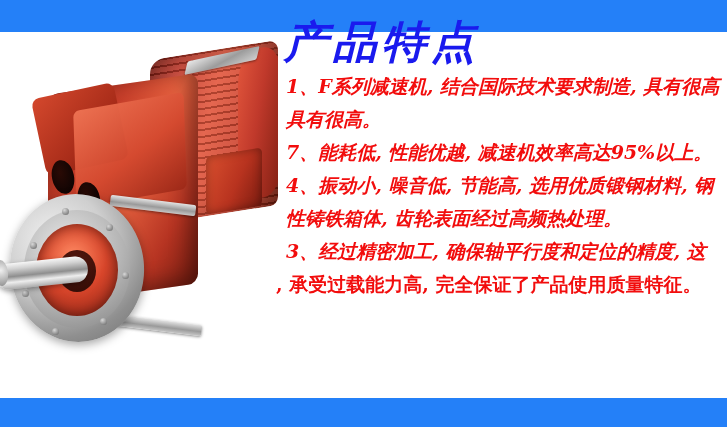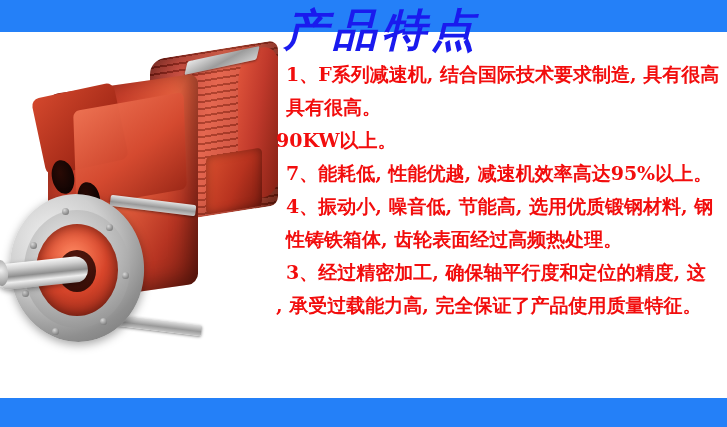--- a/index.html
+++ b/index.html
@@ -177,7 +177,7 @@
   
   .content{
     position:absolute;
-    left:276px;top:4px;
+    left:276px;top:16px;
     width:451px;
   }
   .title{

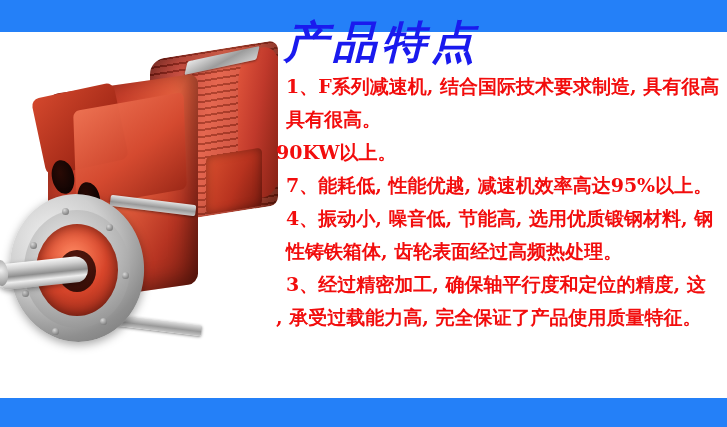--- a/index.html
+++ b/index.html
@@ -203,7 +203,7 @@
     white-space:nowrap;
     letter-spacing:0px;
   }
-  .line.indent{ padding-left:10px; }
+  .line.indent{ padding-left:10px;font-style:italic; }
   .line.flush{ padding-left:0px; }
 </style>
 </head>

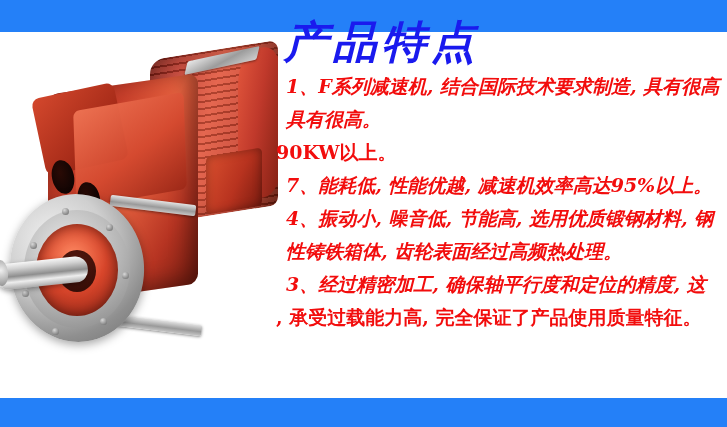--- a/index.html
+++ b/index.html
@@ -254,7 +254,6 @@
     <ul class="lines">
       <li class="line indent">1、F系列减速机, 结合国际技术要求制造, 具有很高</li>
       <li class="line indent">具有很高。</li>
-      <li class="line flush">90KW以上。</li>
       <li class="line indent">7、能耗低, 性能优越, 减速机效率高达95%以上。</li>
       <li class="line indent">4、振动小, 噪音低, 节能高, 选用优质锻钢材料, 钢</li>
       <li class="line indent">性铸铁箱体, 齿轮表面经过高频热处理。</li>

